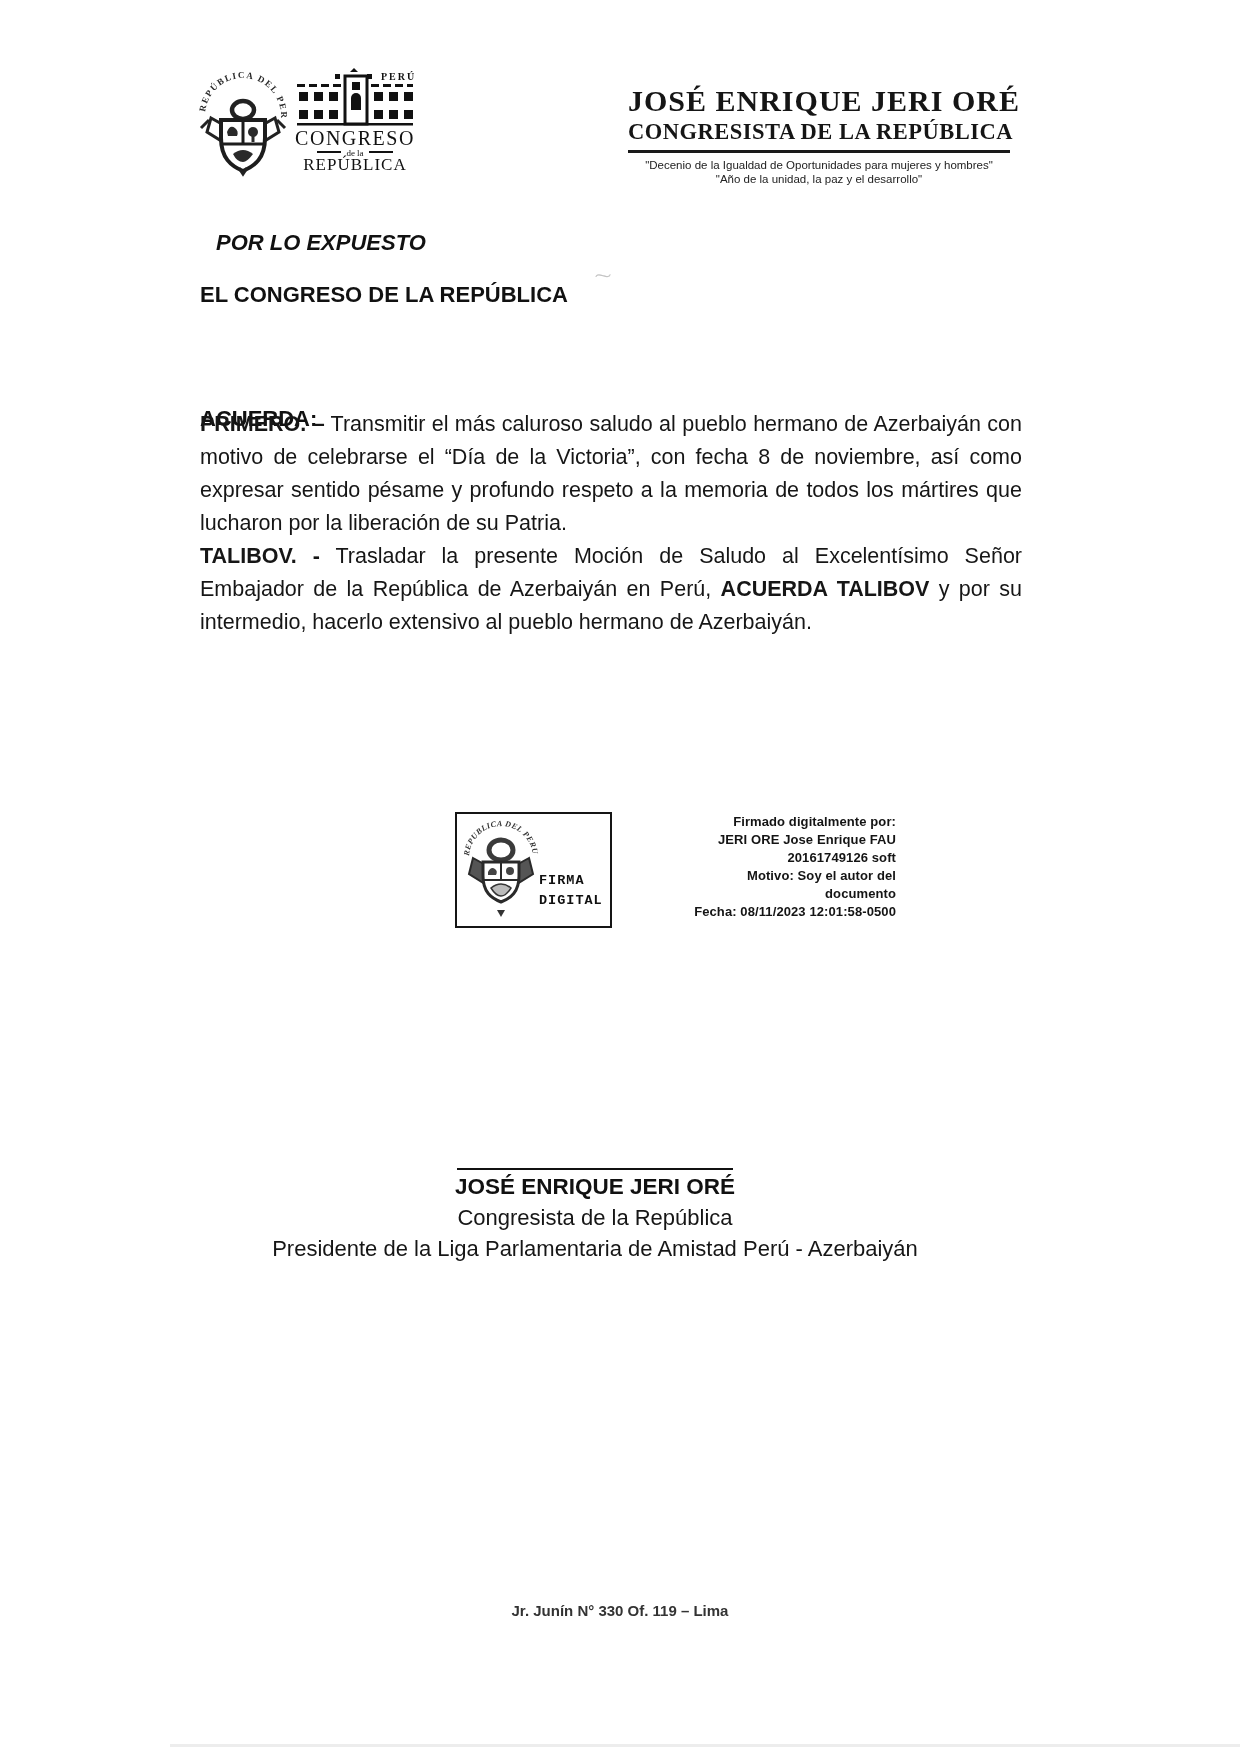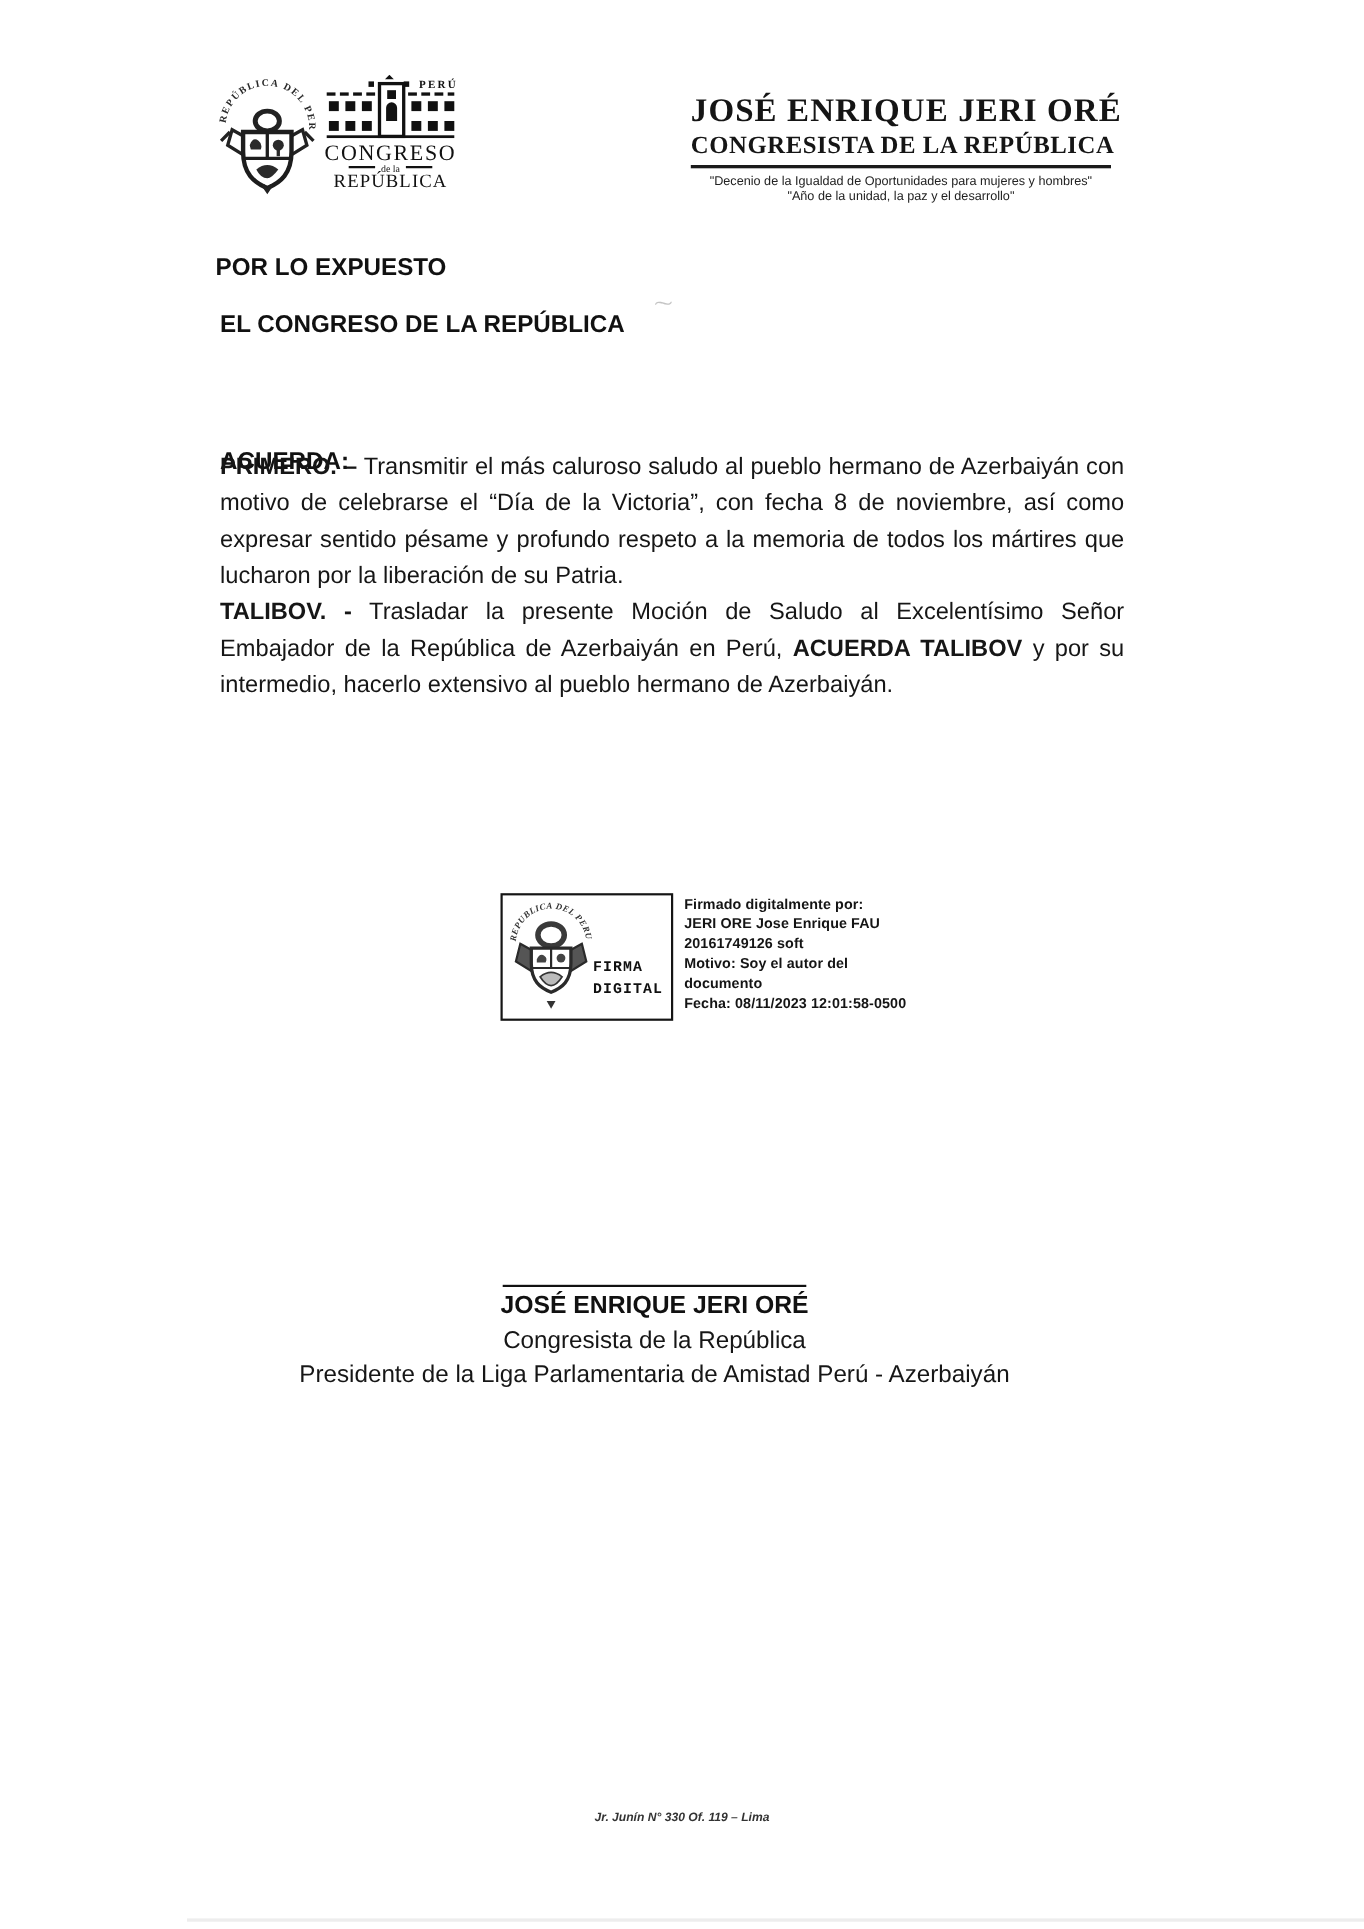--- a/index.html
+++ b/index.html
@@ -157,7 +157,7 @@
     </div>
   </div>
 
-  <div class="abs h-bold" style="left:196px;top:230px;">POR LO EXPUESTO</div>
+  <div class="abs h-bold" style="left:216px;top:230px;font-style:italic;">POR LO EXPUESTO</div>
   <div class="abs artifact" style="left:594px;top:262px;">⁓</div>
 
   <div class="abs h-bold" style="left:200px;top:282px;">EL CONGRESO DE LA REPÚBLICA</div>

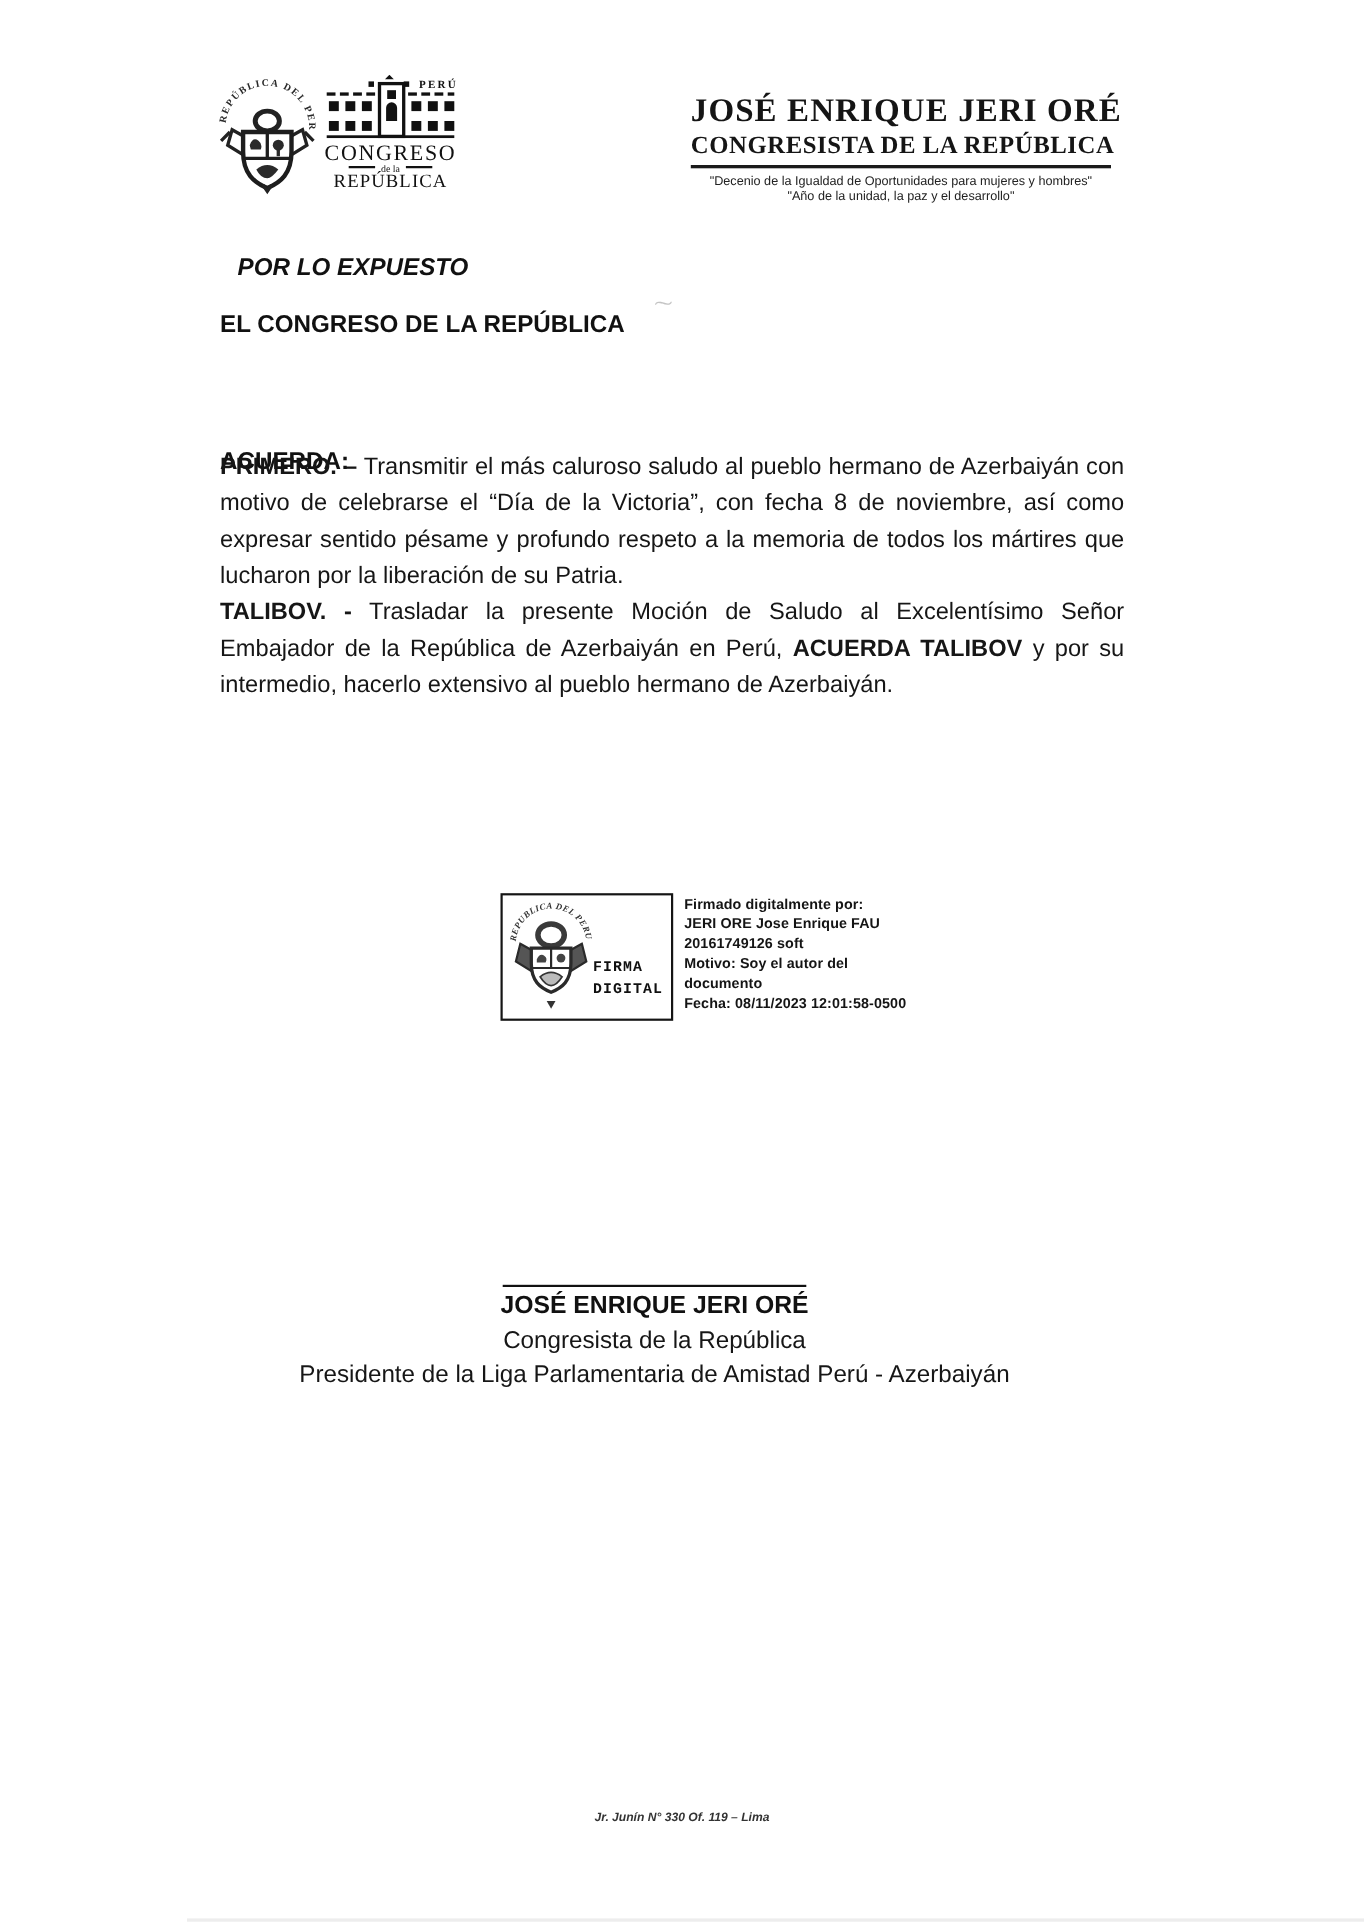--- a/index.html
+++ b/index.html
@@ -50,9 +50,9 @@
     letter-spacing:1px;color:#101010;
   }
   .stamp-info{
-    left:622px;top:813px;width:240px;
+    left:656px;top:813px;width:240px;
     font-size:13px;line-height:18px;font-weight:700;color:#141414;
-    white-space:pre-line;letter-spacing:0.1px;
+    white-space:pre-line;letter-spacing:0.1px;text-align:right;
   }
 
   

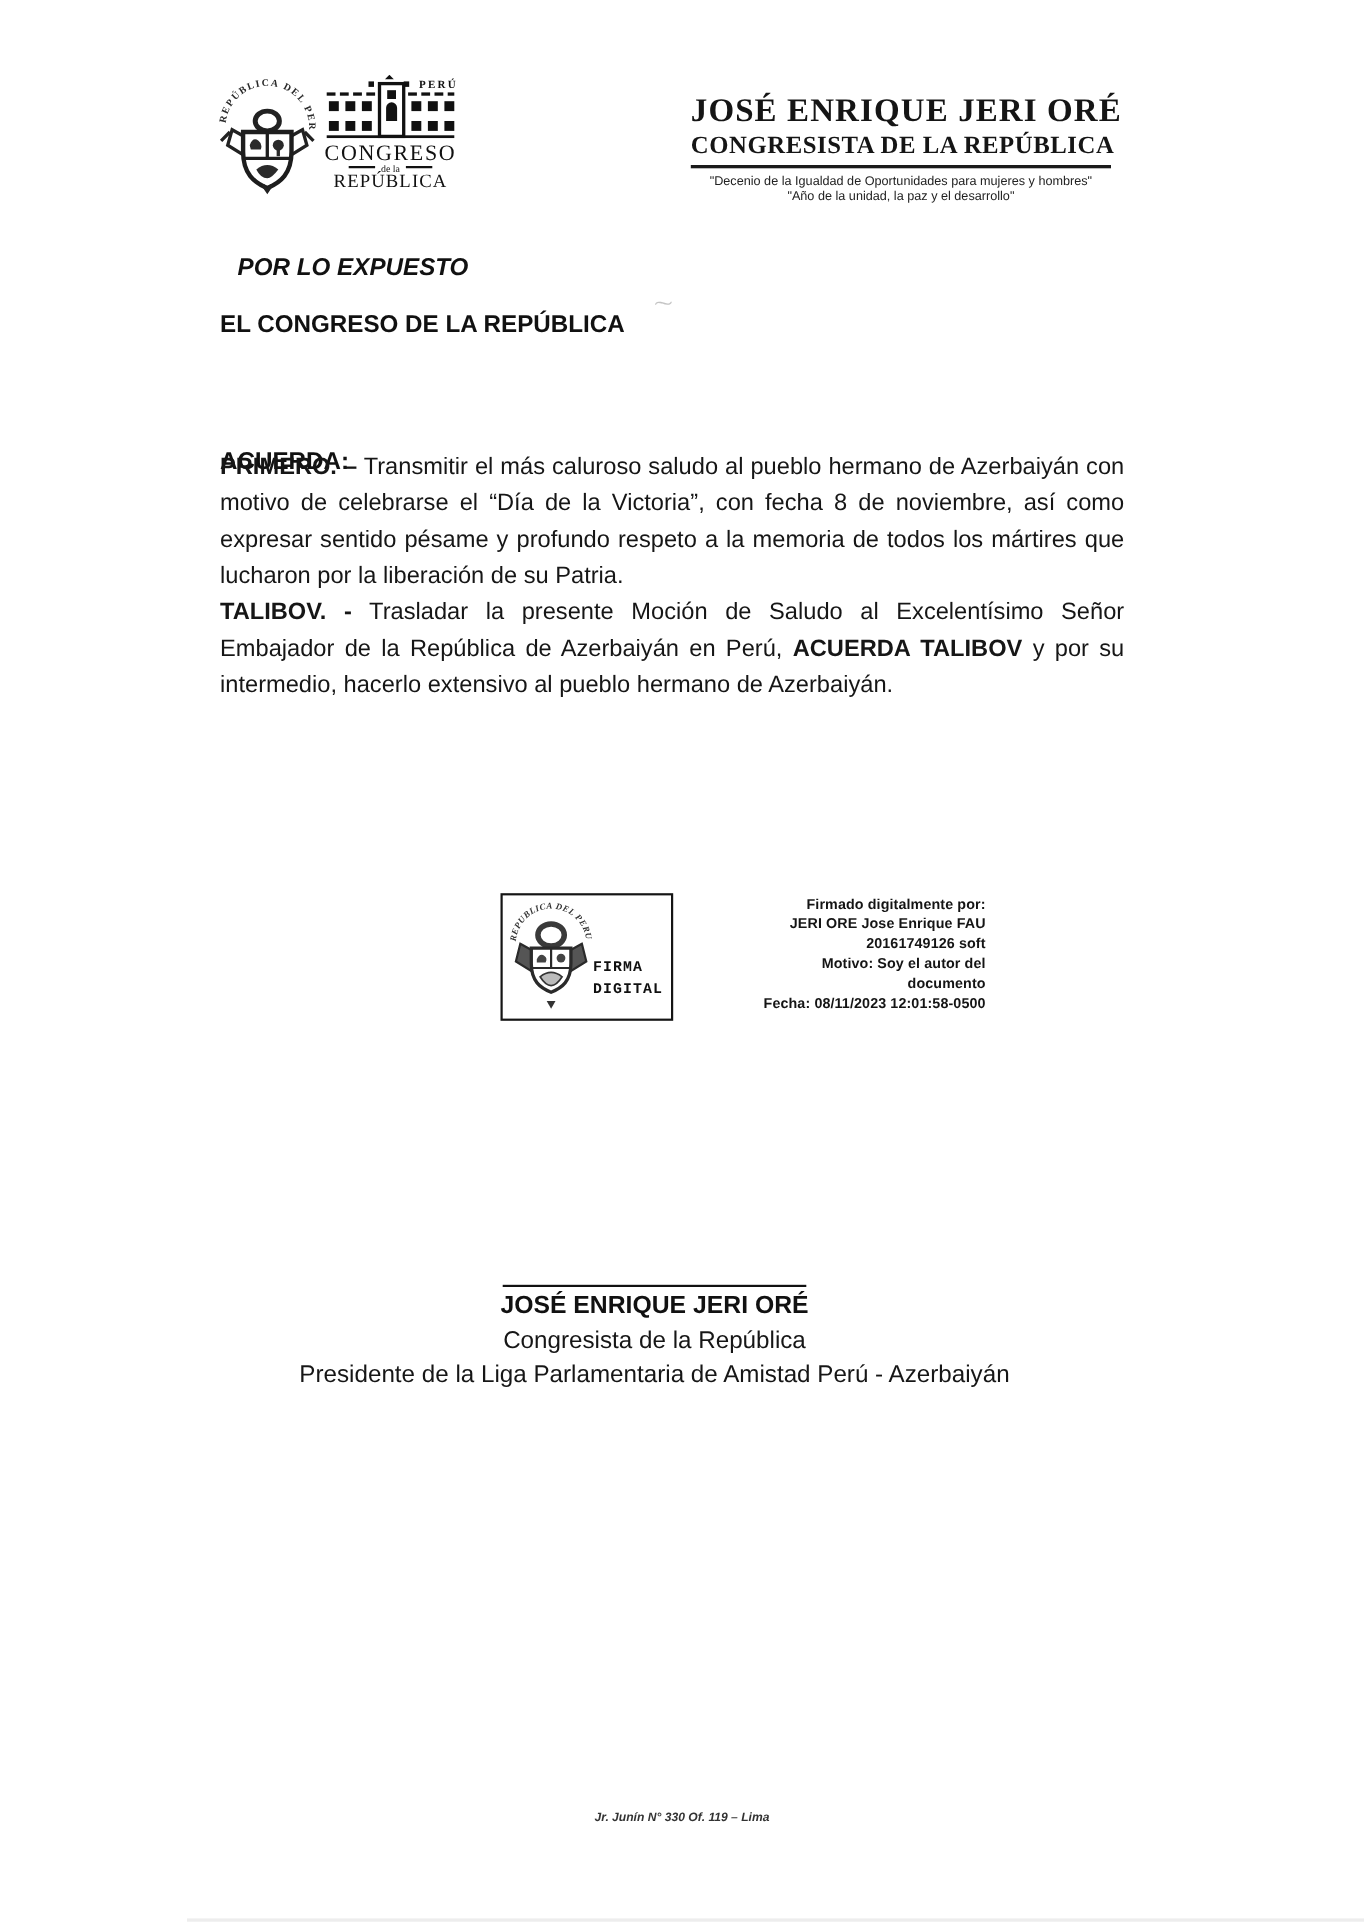--- a/index.html
+++ b/index.html
@@ -62,8 +62,8 @@
   .sig-title{font-size:22px;line-height:31px;color:#161616;}
 
   
-  .footer{left:0;top:1640px;width:1240px;text-align:center;
-    font-size:11px;line-height:25px;font-weight:700;color:#333;font-style:italic;}
+  .footer{left:0;top:1598px;width:1240px;text-align:center;
+    font-size:15px;line-height:25px;font-weight:700;color:#333;}
   .bottom-band{left:170px;top:1744px;width:1070px;height:3px;background:#ededed;}
 
   svg text{font-family:"Liberation Serif", serif;}

